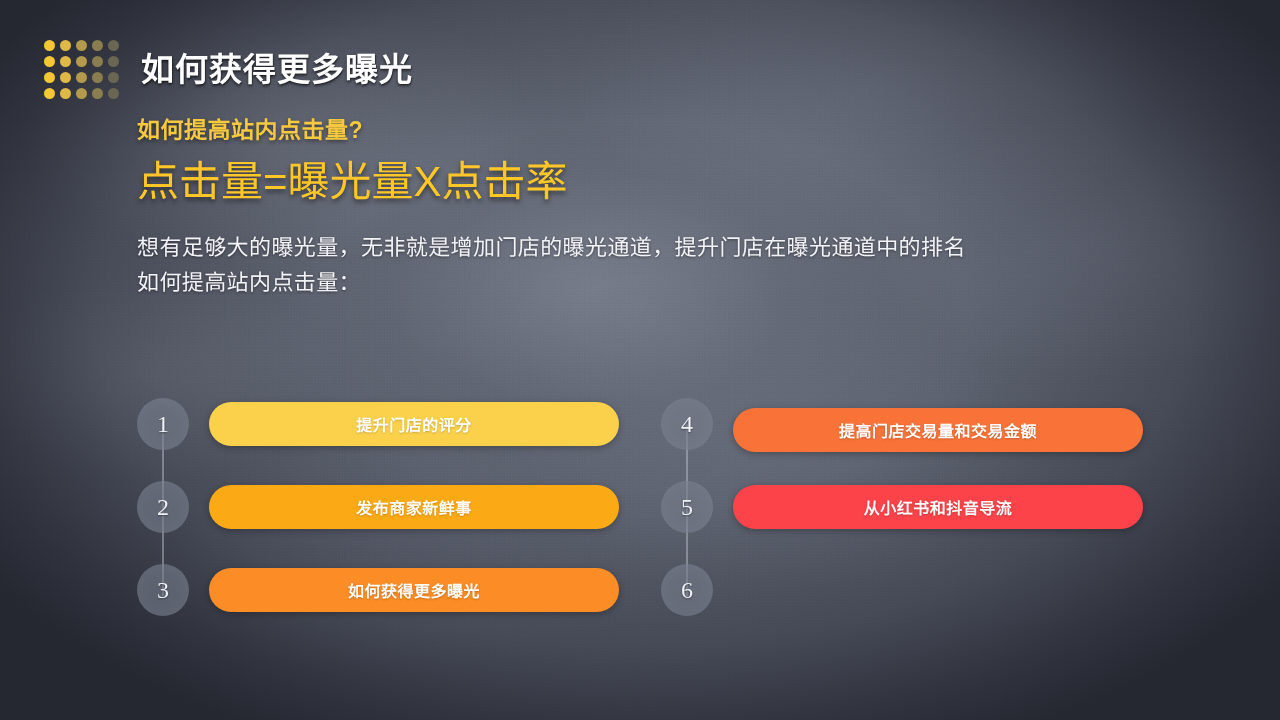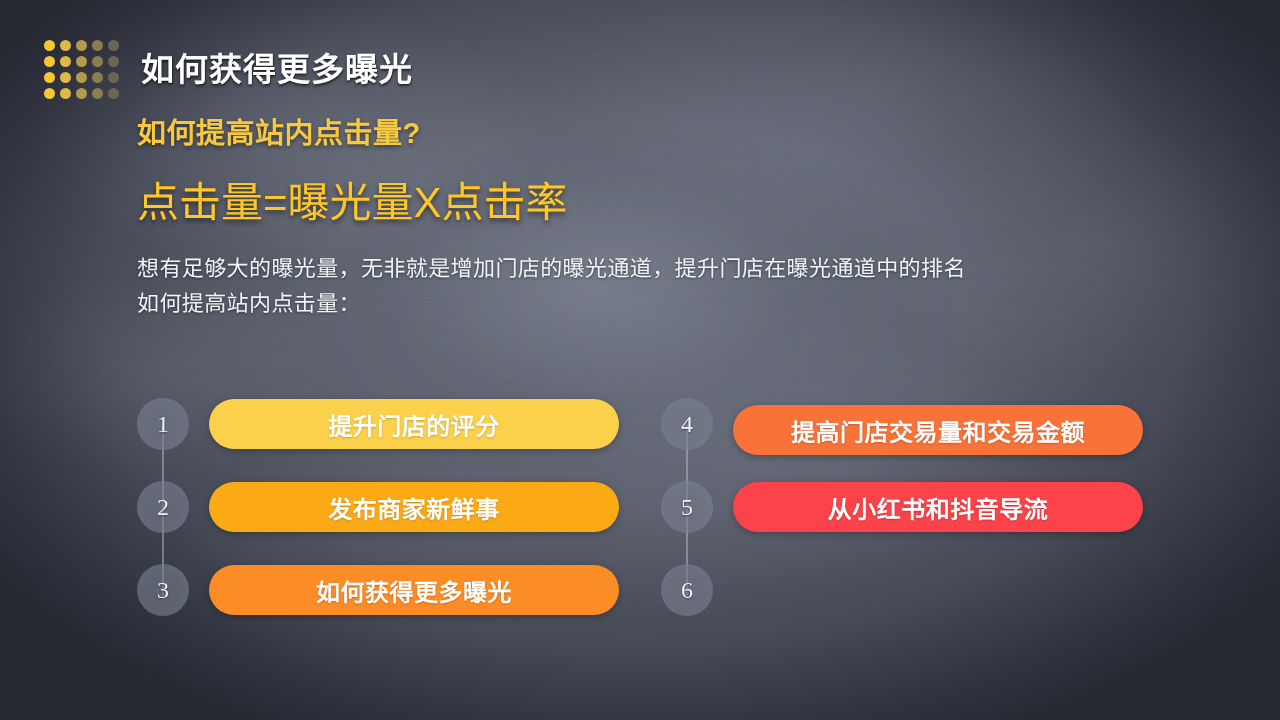--- a/index.html
+++ b/index.html
@@ -108,13 +108,13 @@
   }
 
   .subheading {
-    font-size: 29px;
+    font-size: 23px;
     font-weight: 700;
     color: #f7c93f;
     letter-spacing: 0.5px;
     line-height: 1.1;
     text-shadow: 0 2px 4px rgba(0,0,0,0.45);
-    margin: 0 0 30px 0;
+    margin: 0 0 16px 0;
   }
 
   .formula {

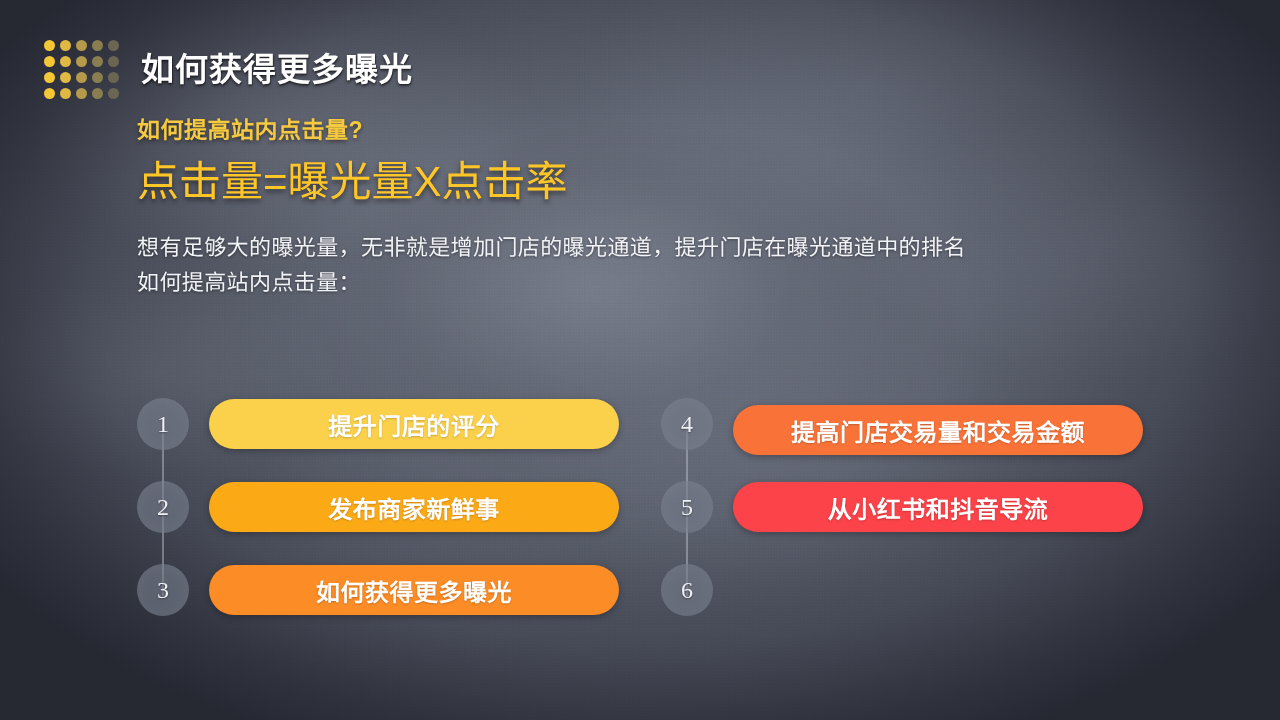--- a/index.html
+++ b/index.html
@@ -202,12 +202,12 @@
   .pill {
     flex: 1 1 auto;
     margin-left: 20px;
-    height: 50px;
+    height: 44px;
     border-radius: 25px;
     display: flex;
     align-items: center;
     justify-content: center;
-    font-size: 24px;
+    font-size: 16px;
     font-weight: 700;
     color: #ffffff;
     letter-spacing: 0.5px;

